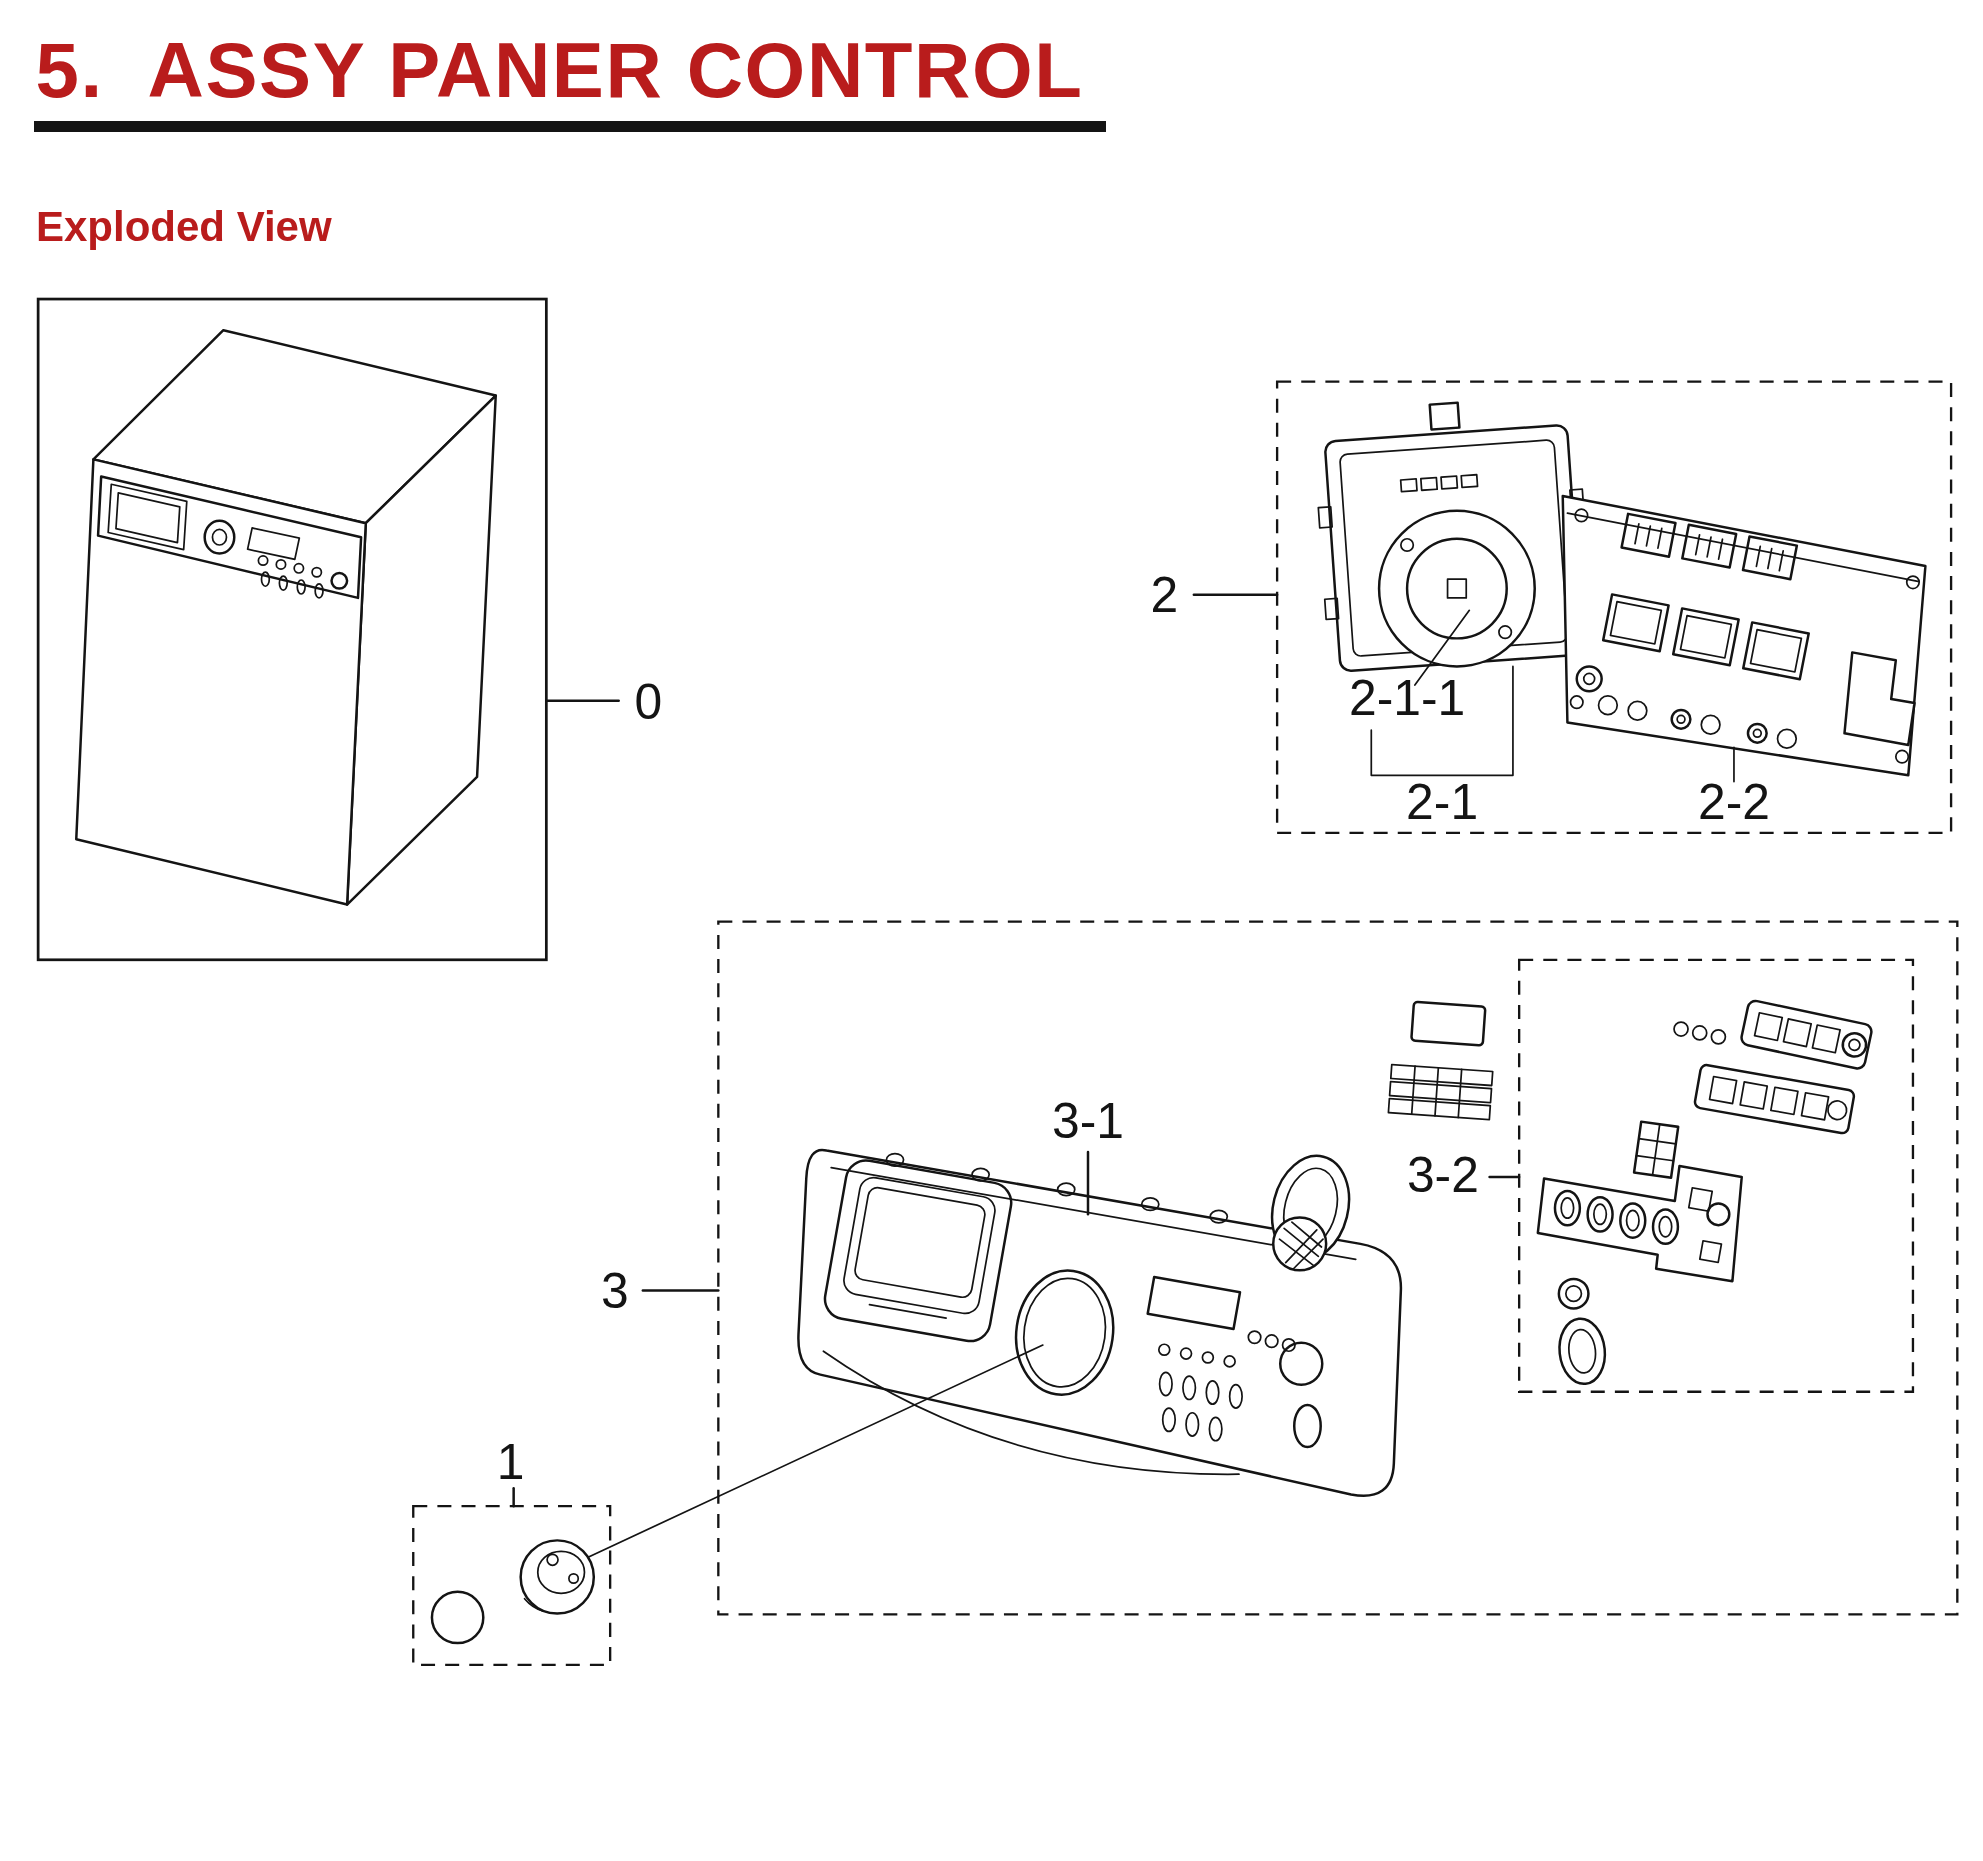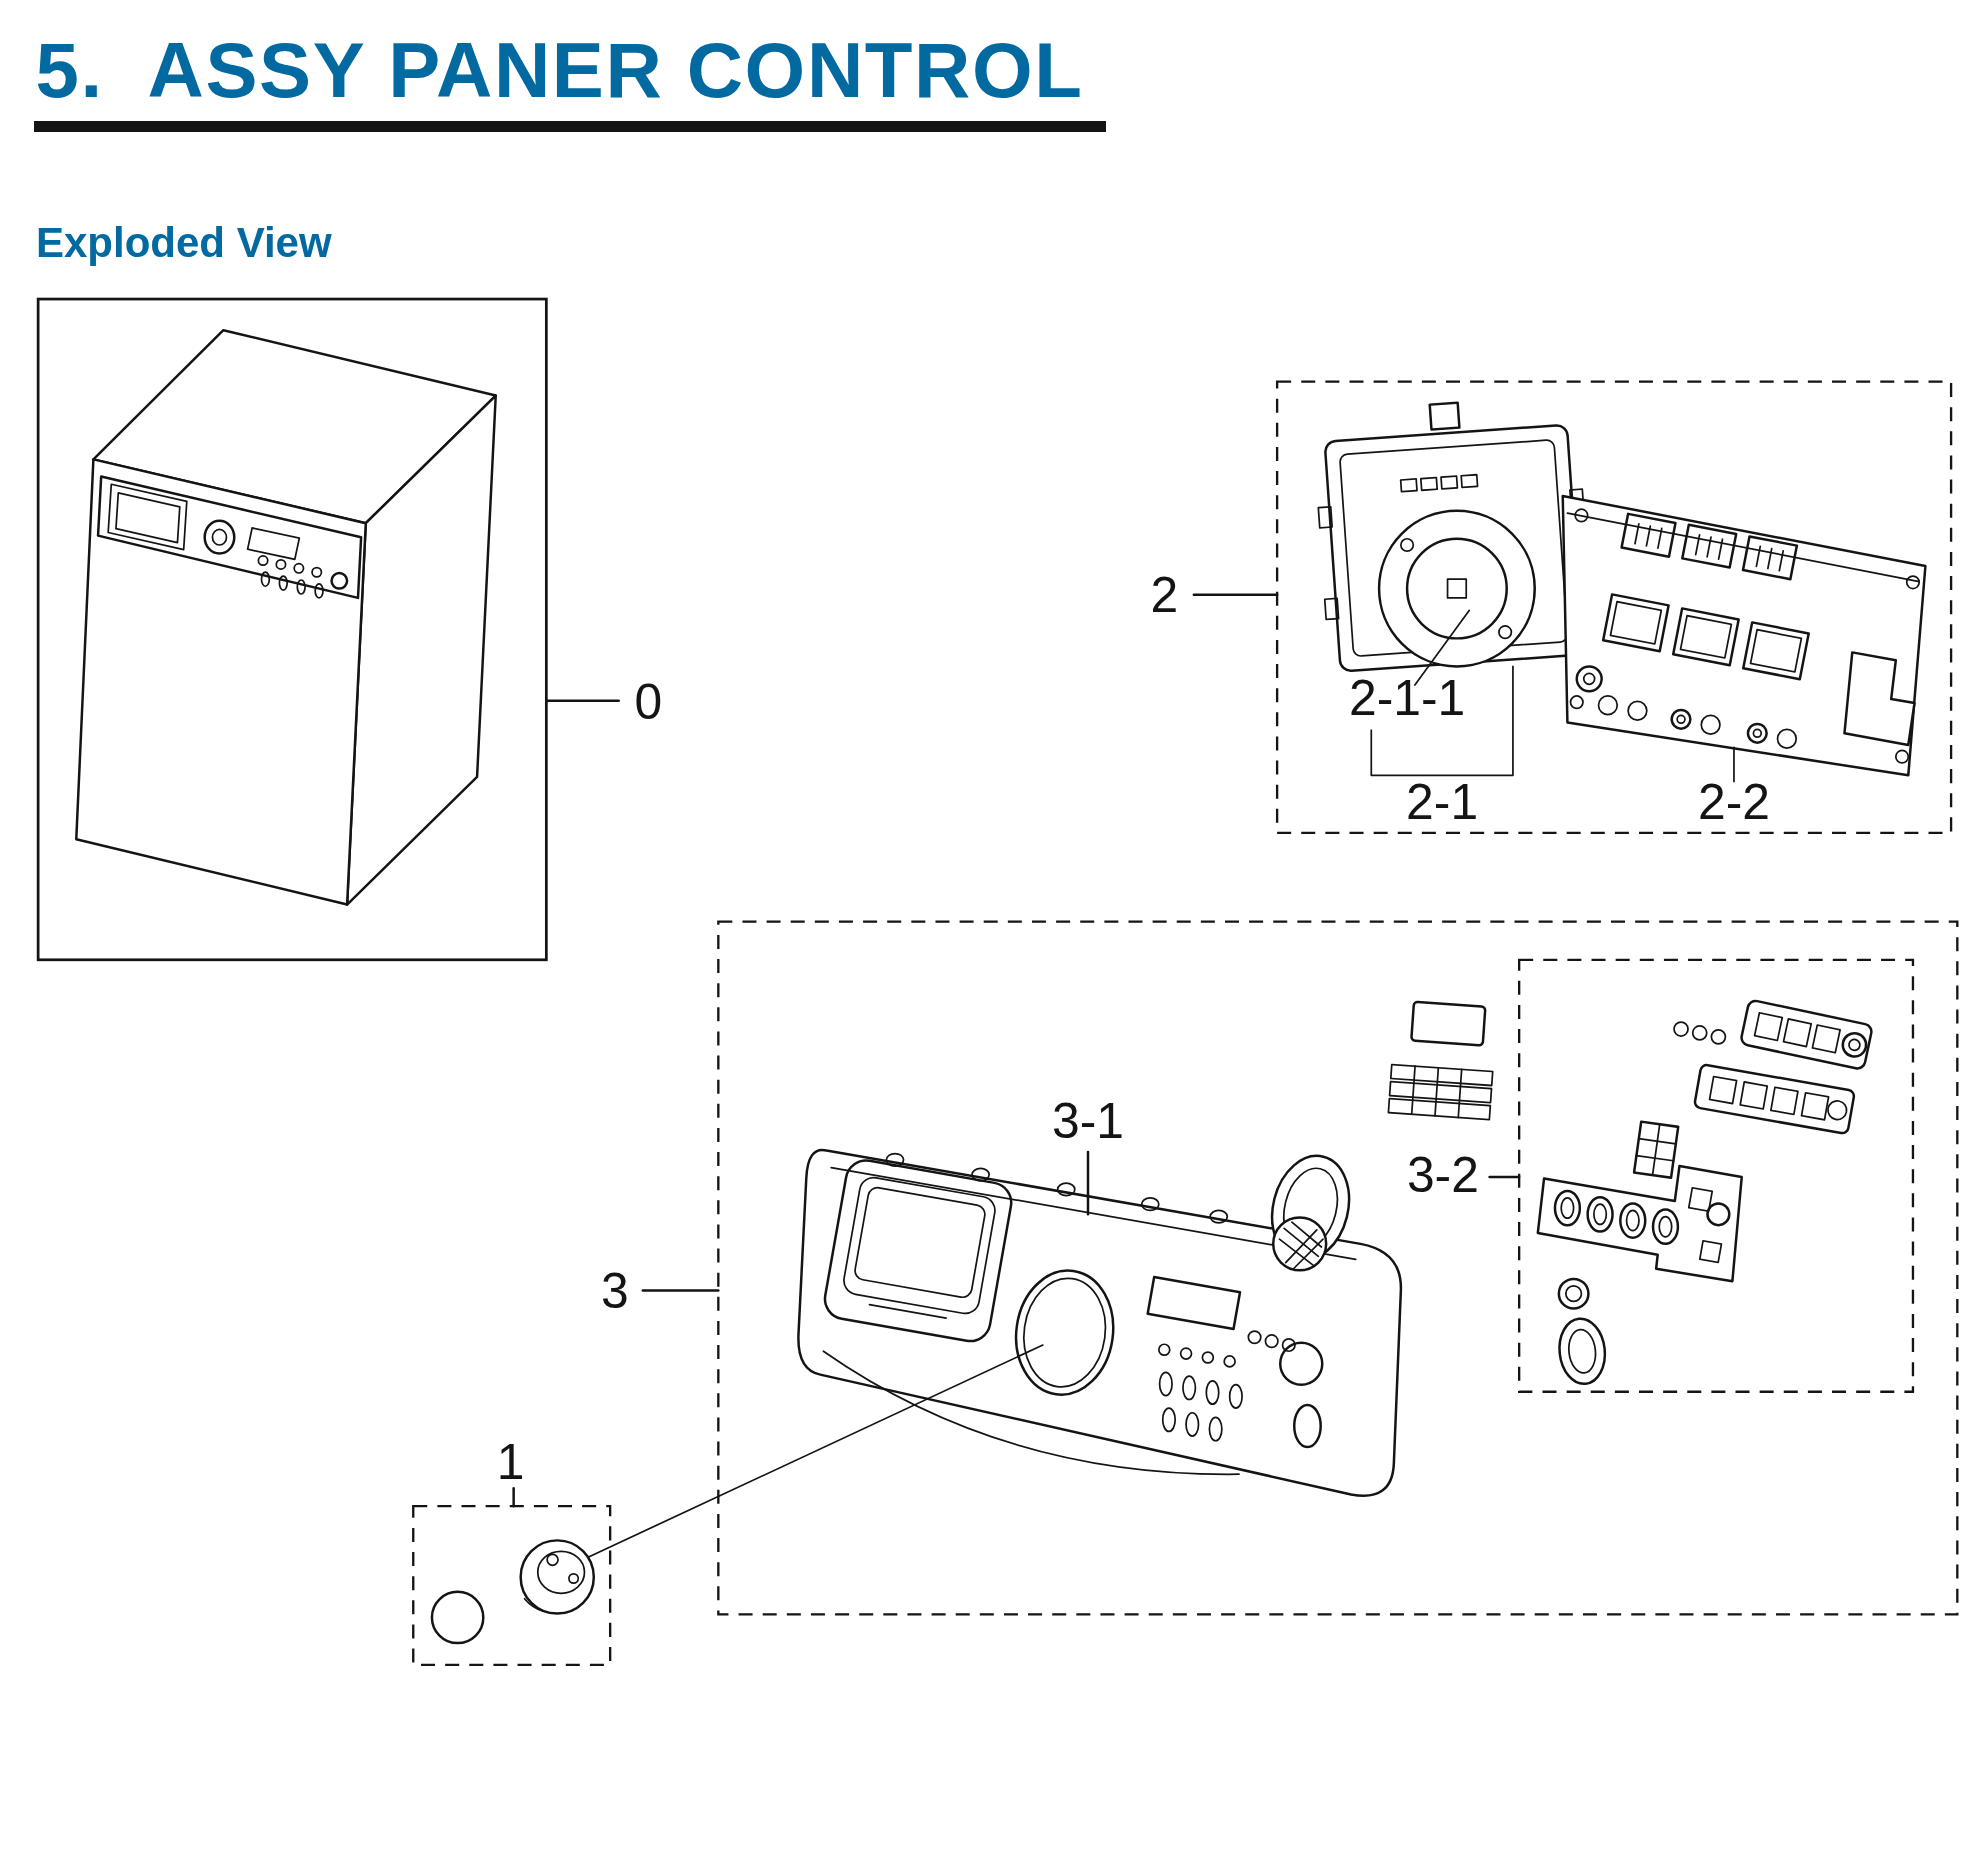--- a/index.html
+++ b/index.html
@@ -4,7 +4,7 @@
 <style>
   html,body{margin:0;padding:0;background:#ffffff;}
   .page{position:relative;width:1983px;height:1862px;background:#ffffff;overflow:hidden;
-        font-family:"Liberation Sans",sans-serif;color:#0369a1;text-decoration:underline;}
+        font-family:"Liberation Sans",sans-serif;color:#b91c1c;text-decoration:underline;}
   .header-title{position:absolute;left:34px;top:30px;}
   .header-sub{position:absolute;left:36px;top:219px;}
   .title{margin:0;font-size:78px;font-weight:bold;white-space:pre;letter-spacing:1.6px;

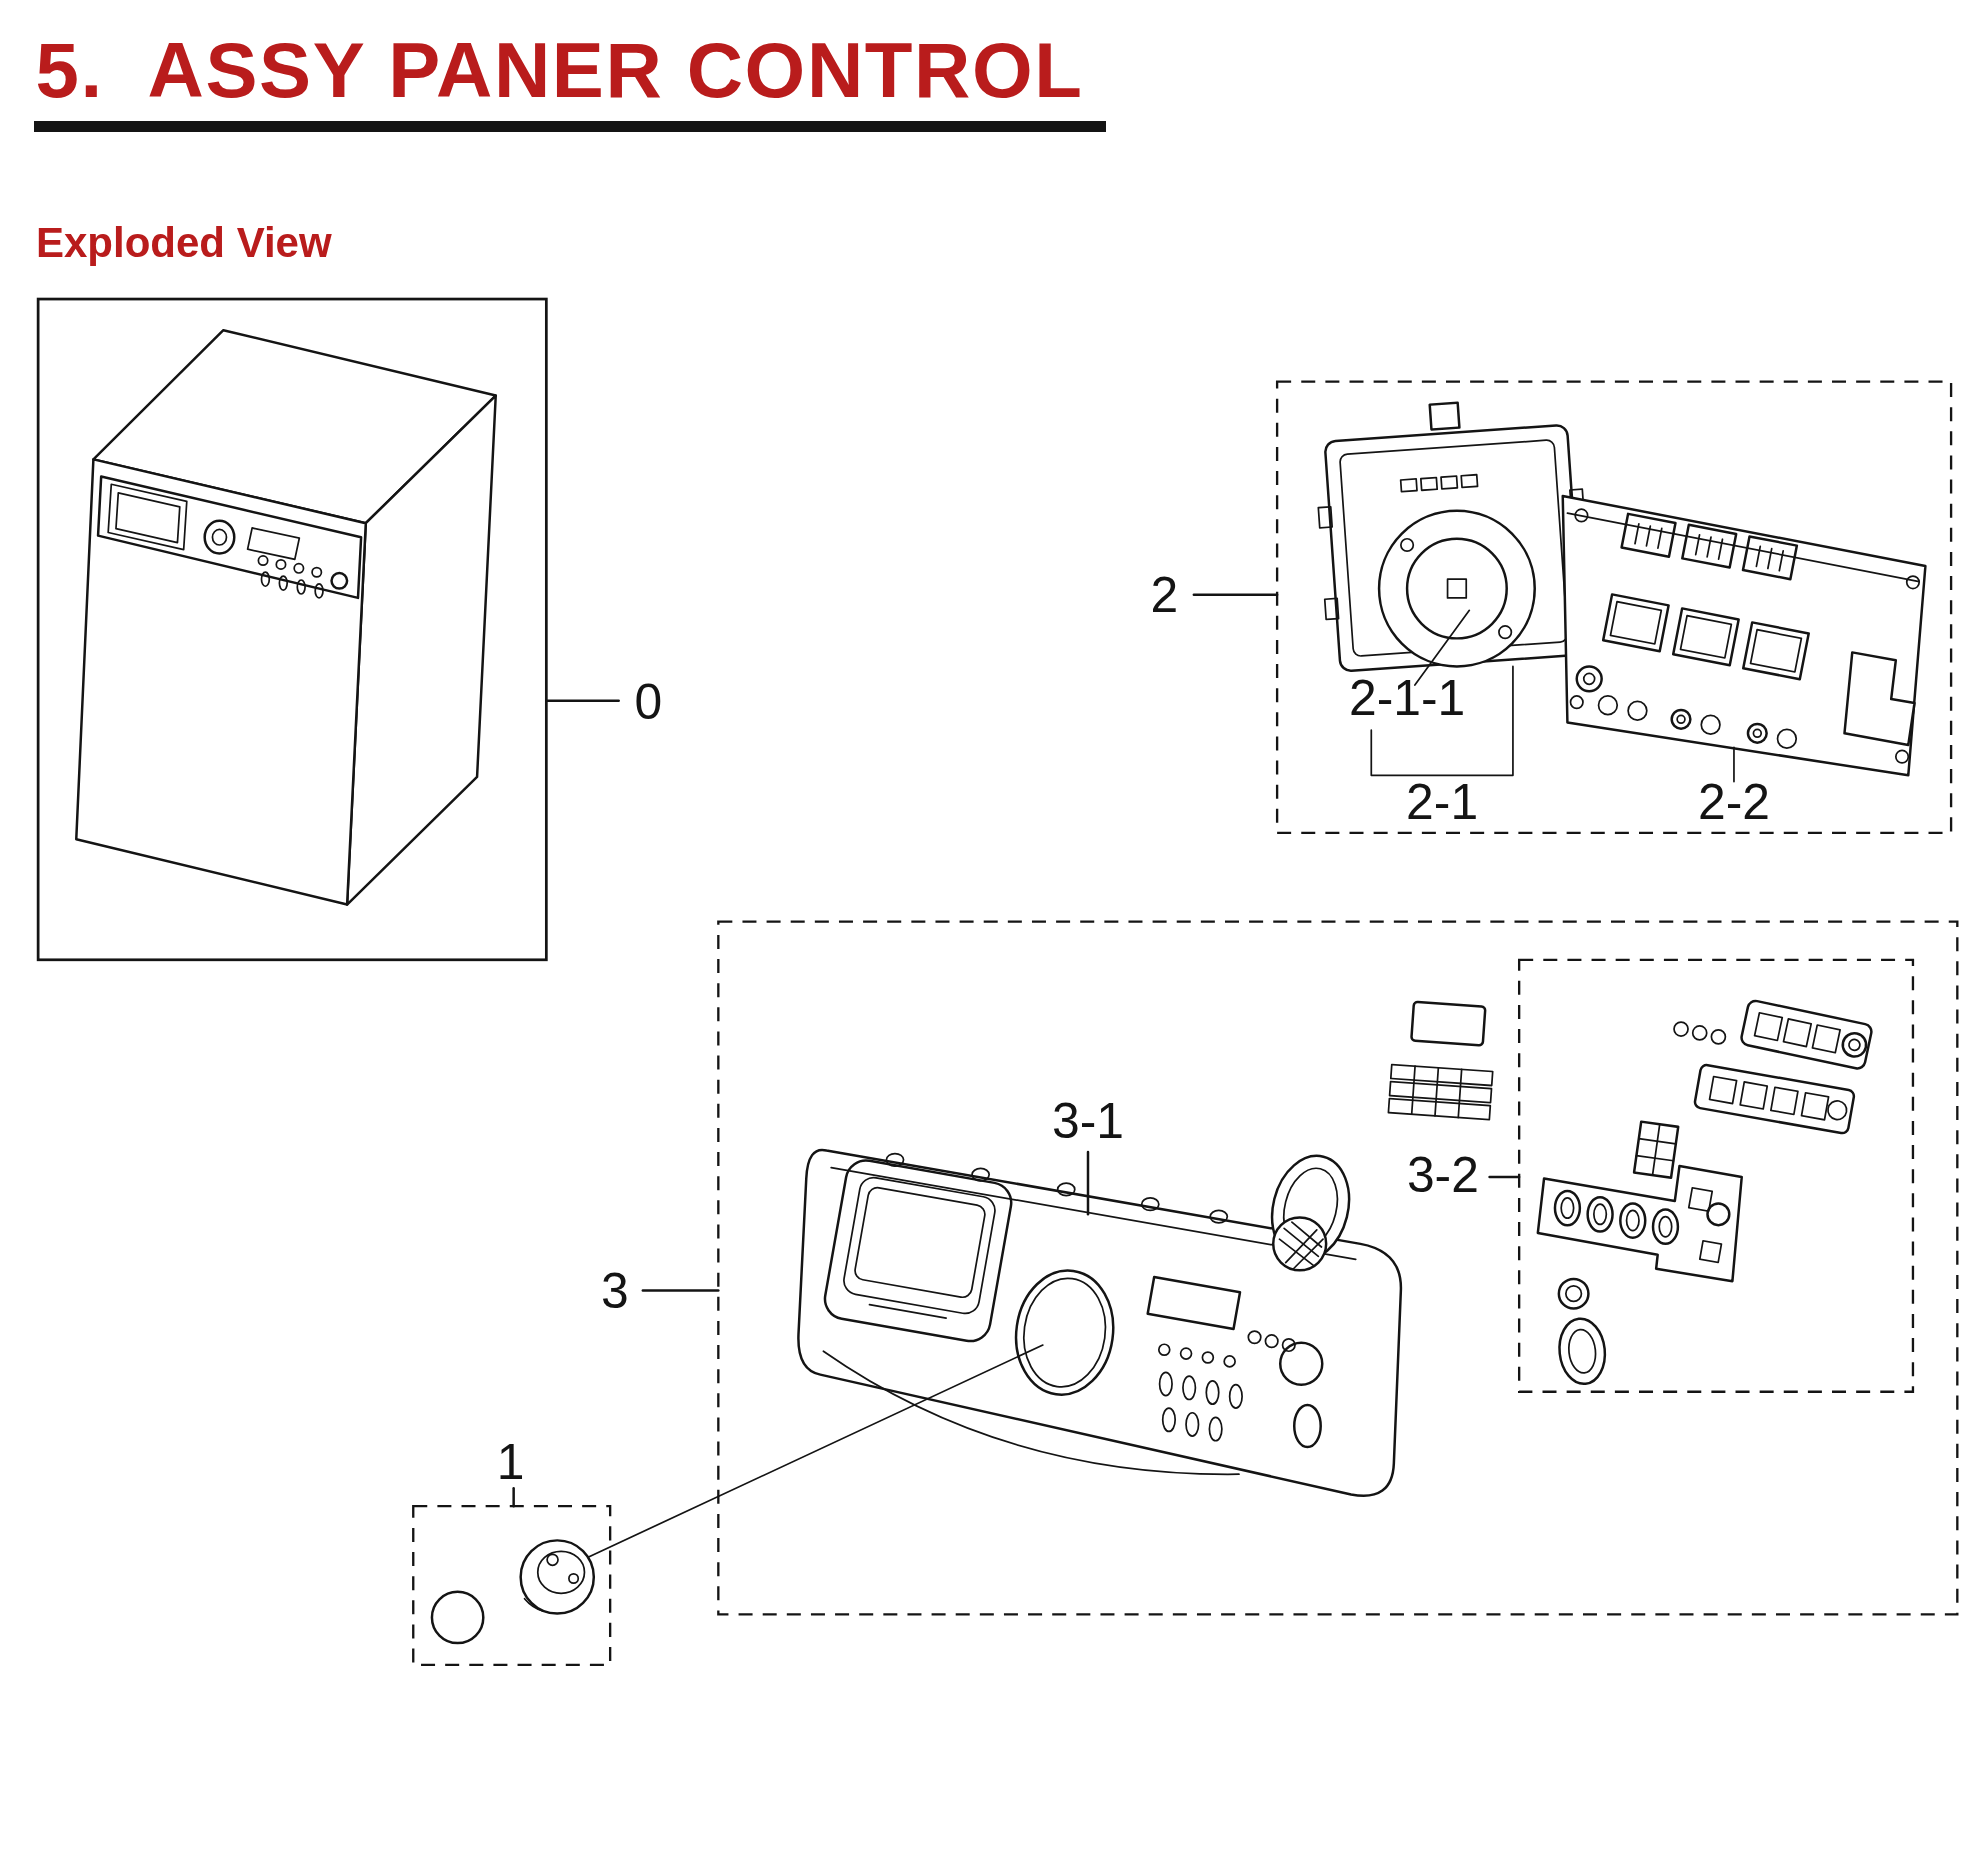--- a/index.html
+++ b/index.html
@@ -6,7 +6,7 @@
   .page{position:relative;width:1983px;height:1862px;background:#ffffff;overflow:hidden;
         font-family:"Liberation Sans",sans-serif;color:#b91c1c;text-decoration:underline;}
   .header-title{position:absolute;left:34px;top:30px;}
-  .header-sub{position:absolute;left:36px;top:219px;}
+  .header-sub{position:absolute;left:36px;top:203px;}
   .title{margin:0;font-size:78px;font-weight:bold;white-space:pre;letter-spacing:1.6px;
          display:inline-block;padding:0 22px 9.3px 1.6px;border-bottom:11.7px solid #141414;line-height:1.05;}
   .subtitle{margin:0;font-size:42px;font-weight:bold;}

